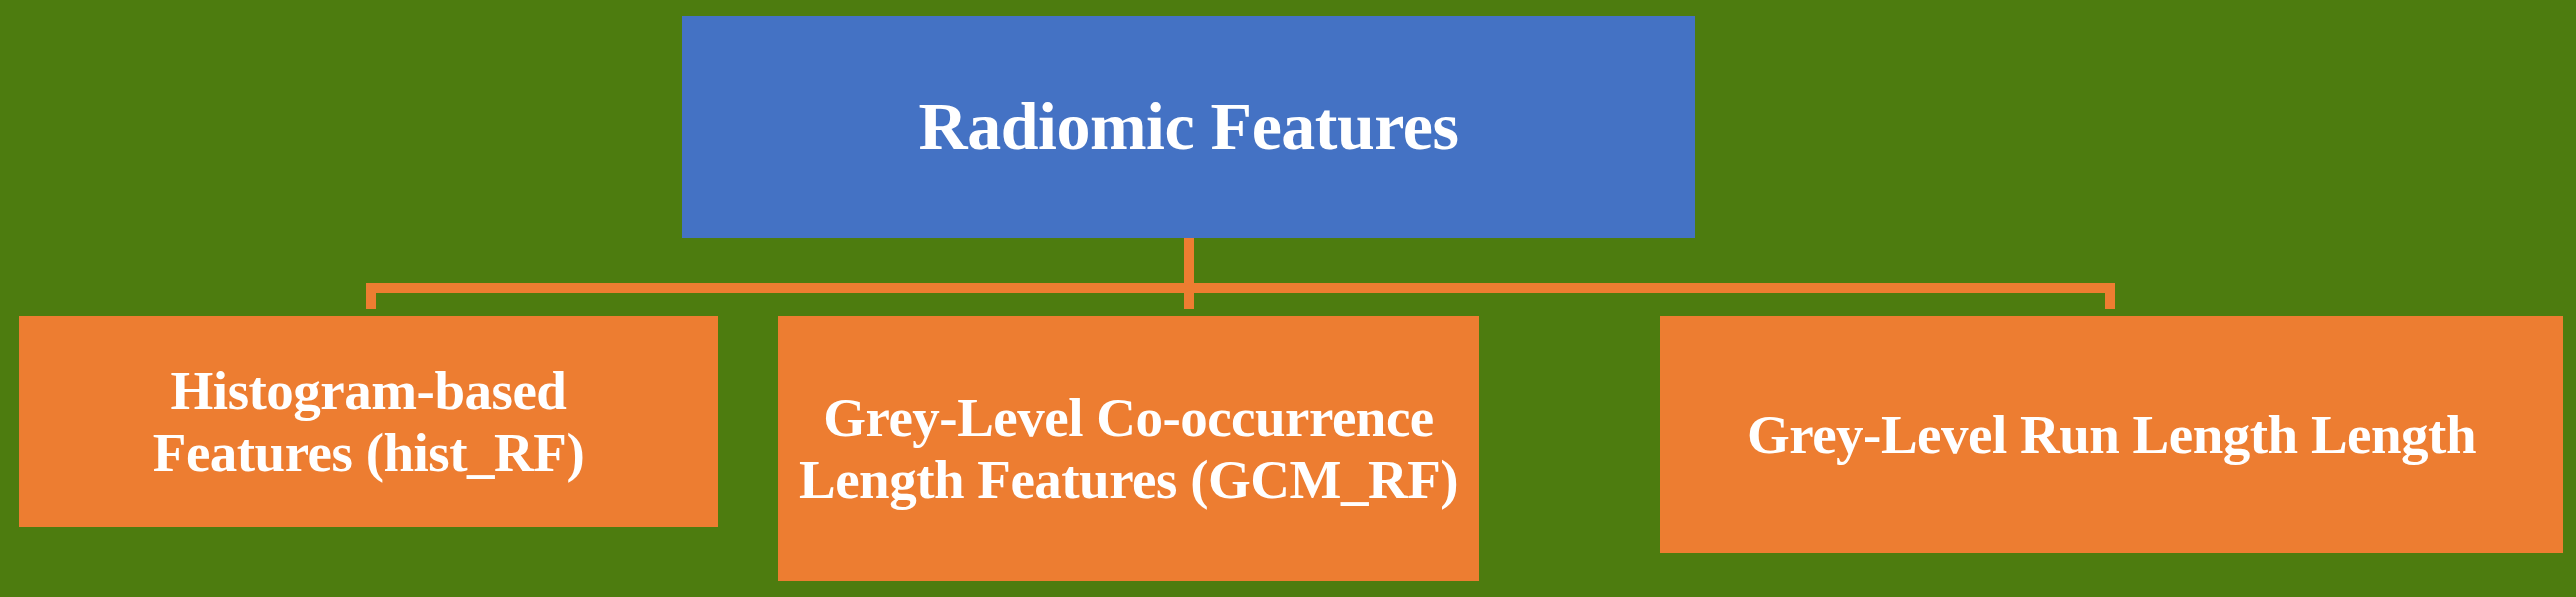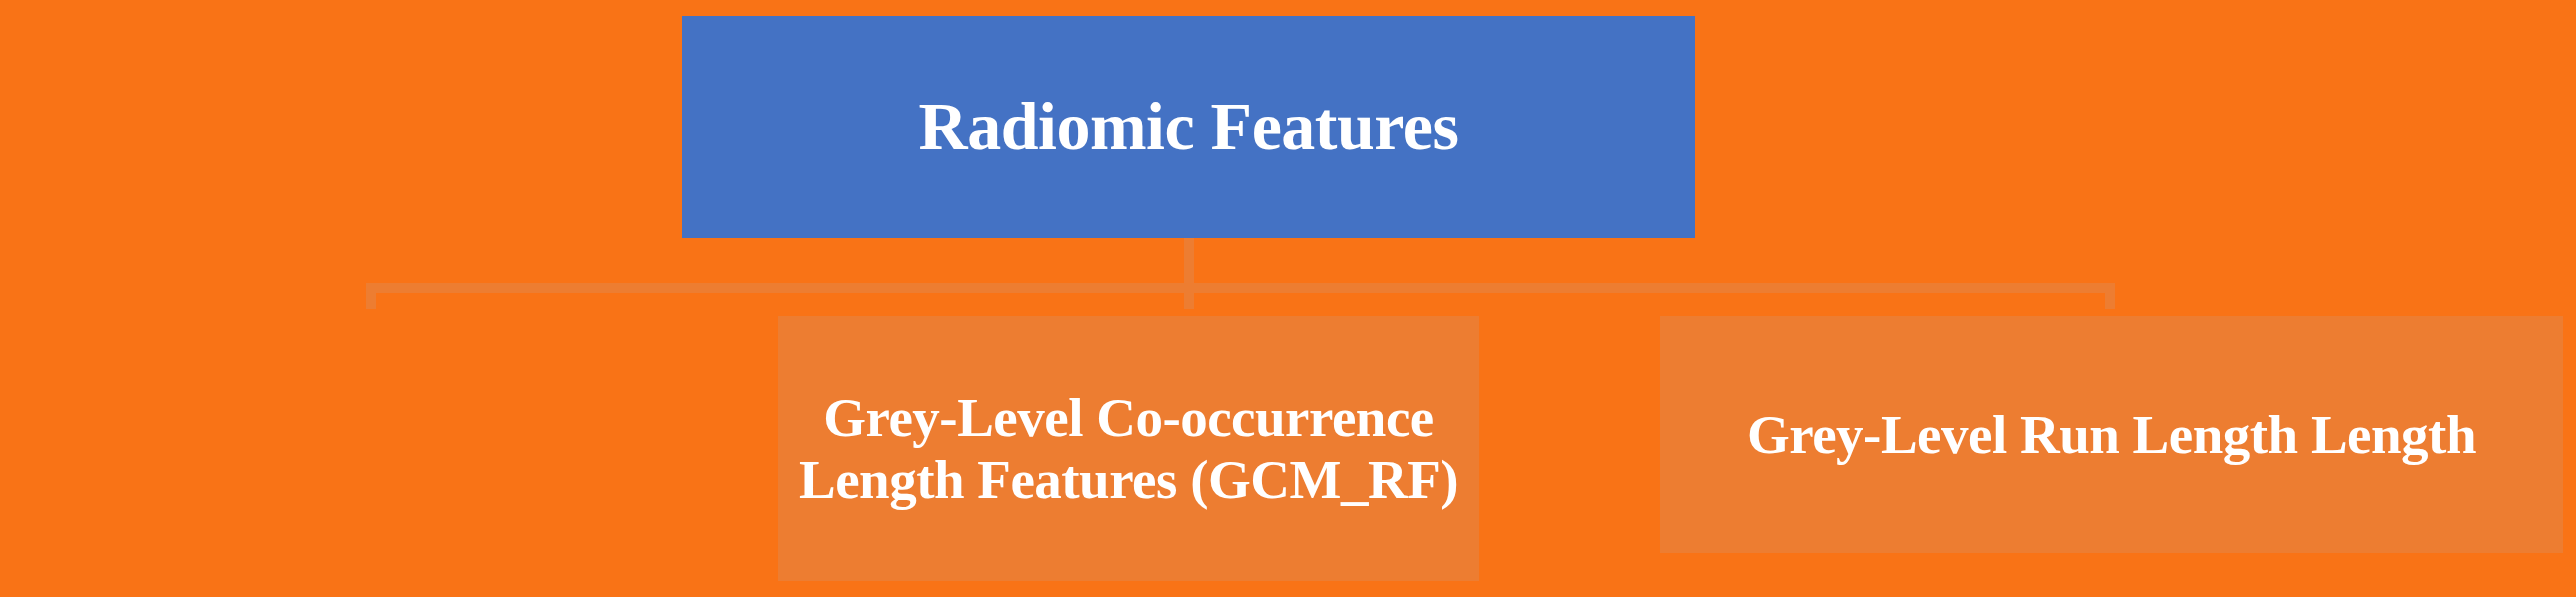--- a/index.html
+++ b/index.html
@@ -14,7 +14,7 @@
     position: relative;
     width: 2576px;
     height: 598px;
-    background: #f97316;
+    background: #4d7c0f;
     overflow: hidden;
   }
 

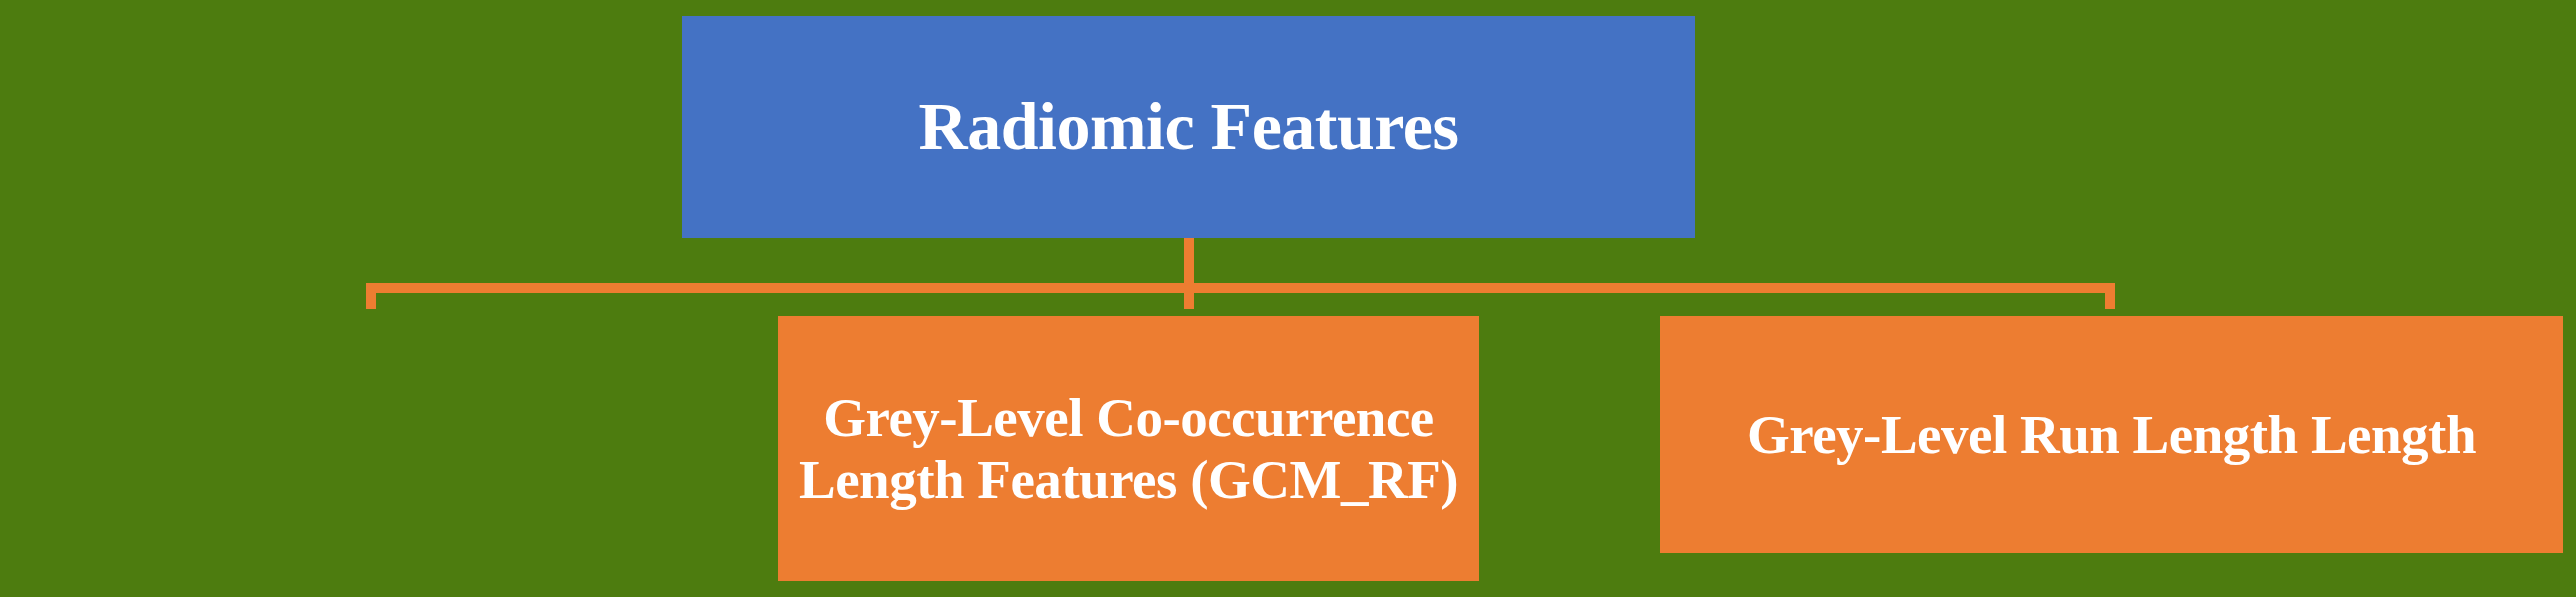--- a/index.html
+++ b/index.html
@@ -110,6 +110,12 @@
     <div class="conn-v conn-v-right"></div>
   </div>
 
+  <div class="node-child node-child-1">
+    <div class="node-label">
+      <span>Histogram-based</span><br>
+      <span>Features (hist_RF)</span>
+    </div>
+  </div>
 
   <div class="node-child node-child-2">
     <div class="node-label">

